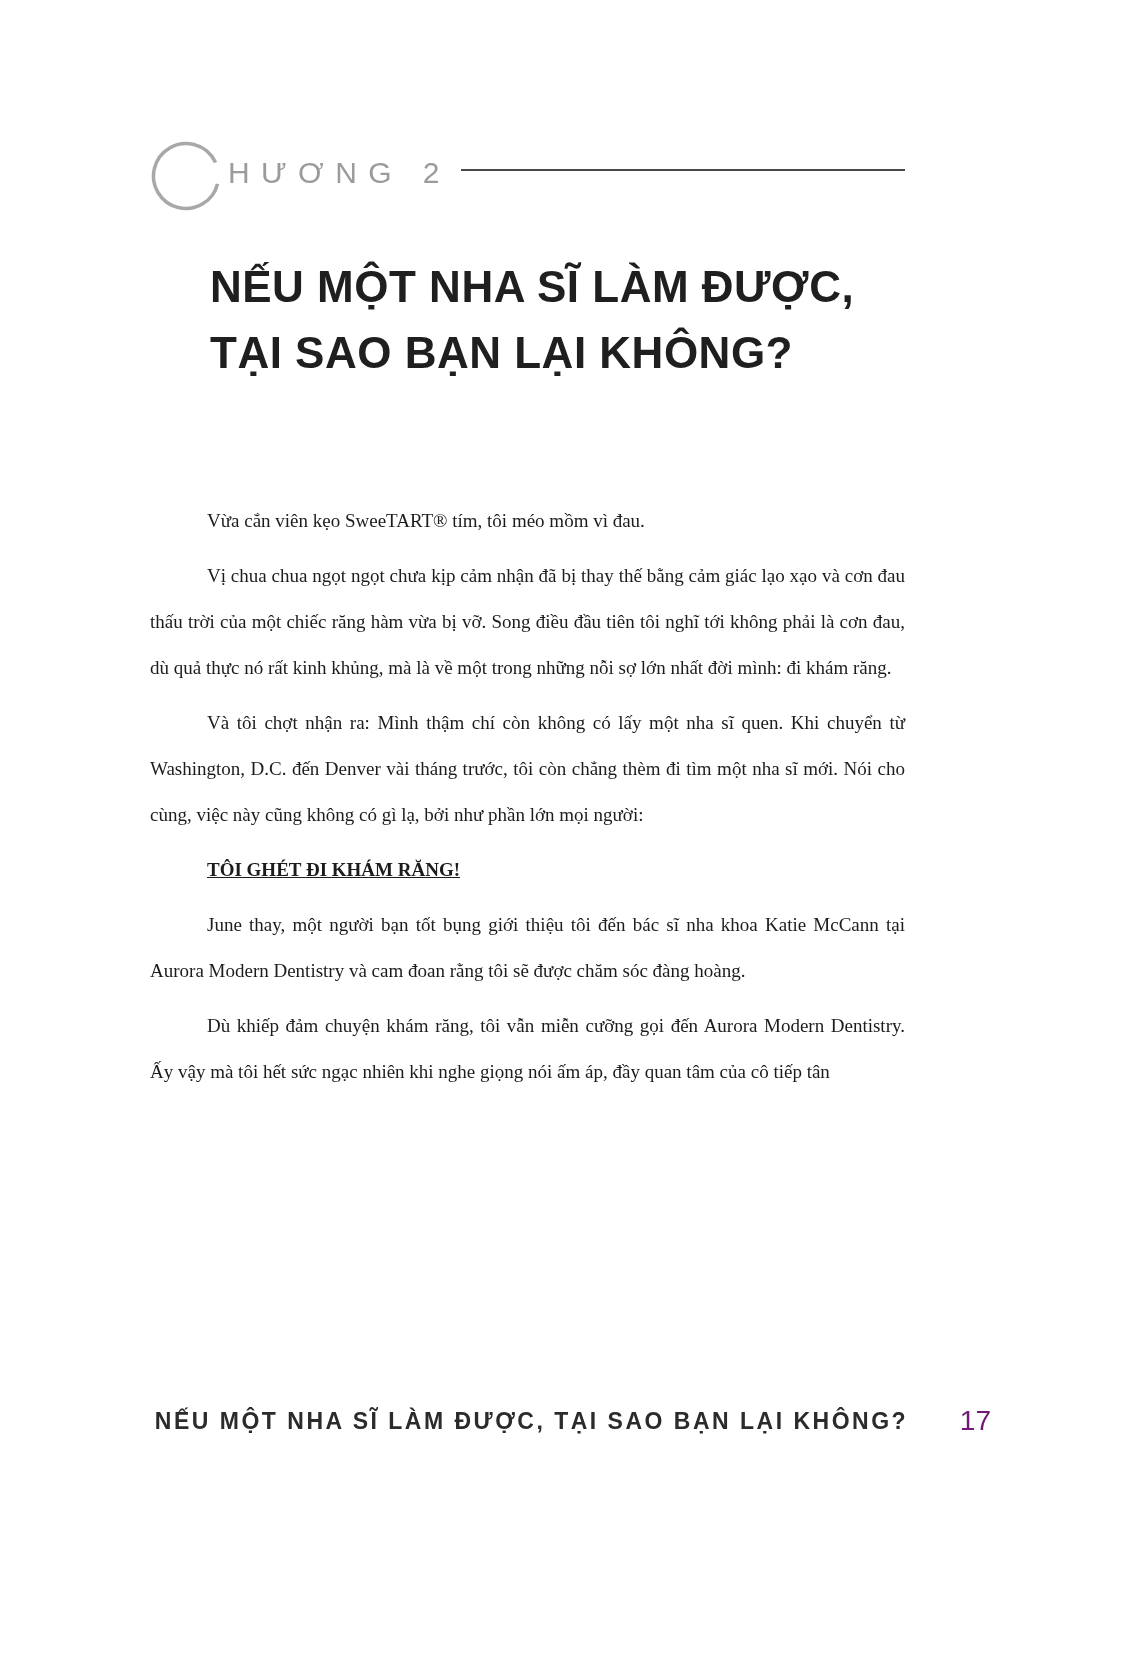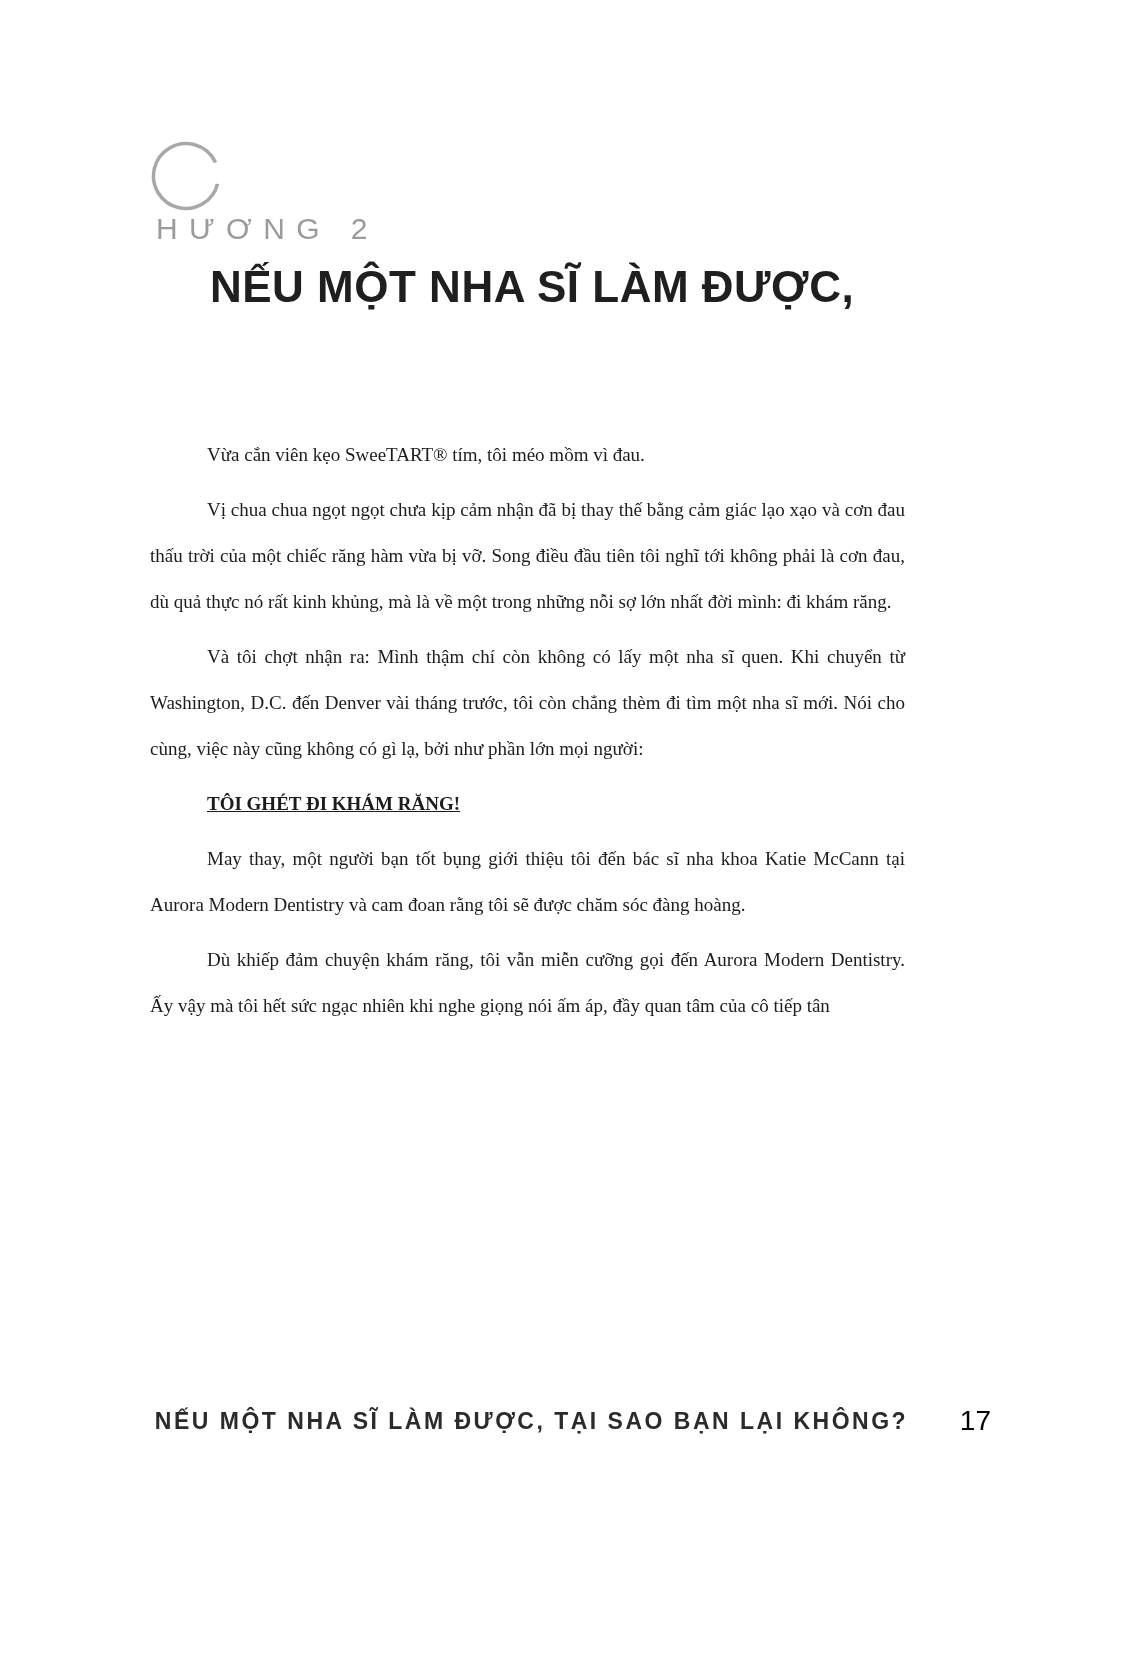--- a/index.html
+++ b/index.html
@@ -23,10 +23,9 @@
   
   .chapter-header {
     display: flex;
-    align-items: flex-start;
+    align-items: center;
     margin-top: 140px;
     height: 72px;
-    flex-direction: column;
   }
   .chapter-circle {
     flex: 0 0 auto;

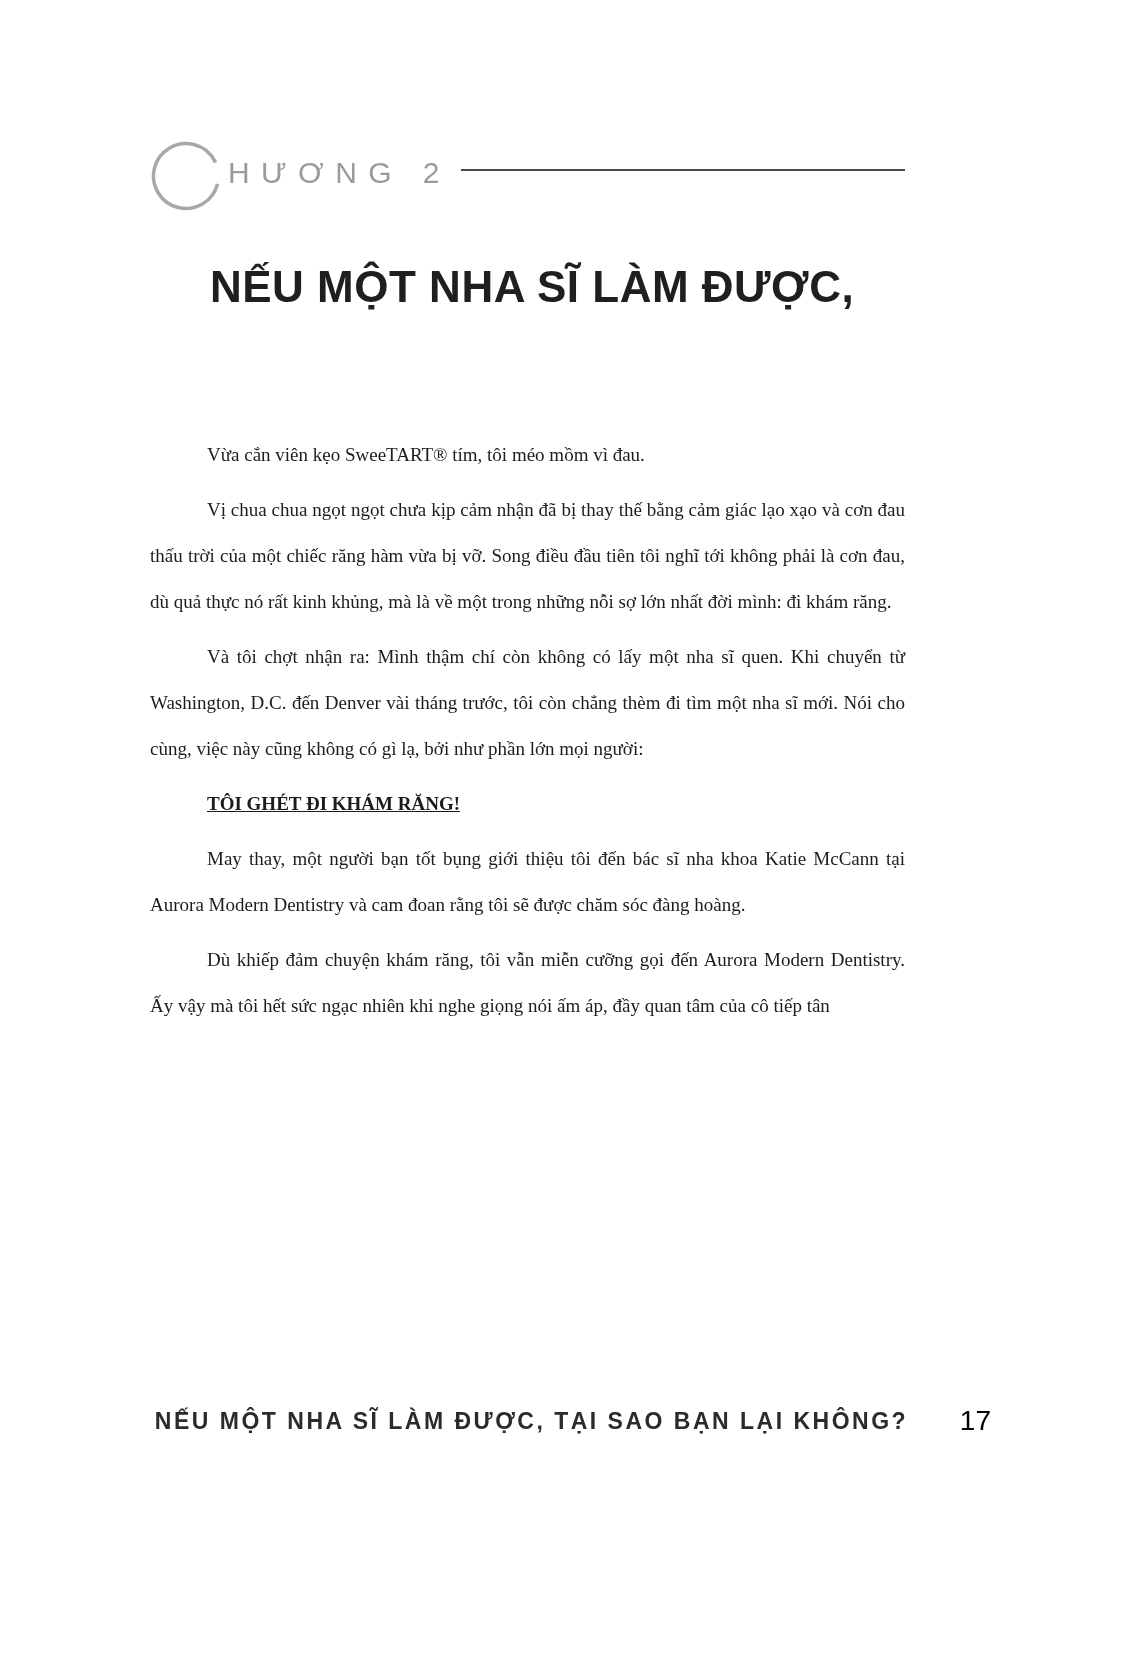--- a/index.html
+++ b/index.html
@@ -116,6 +116,7 @@
 
     <div class="chapter-title">
       <div>NẾU MỘT NHA SĨ LÀM ĐƯỢC,</div>
+      <div>TẠI SAO BẠN LẠI KHÔNG?</div>
     </div>
 
     <div class="body-text">

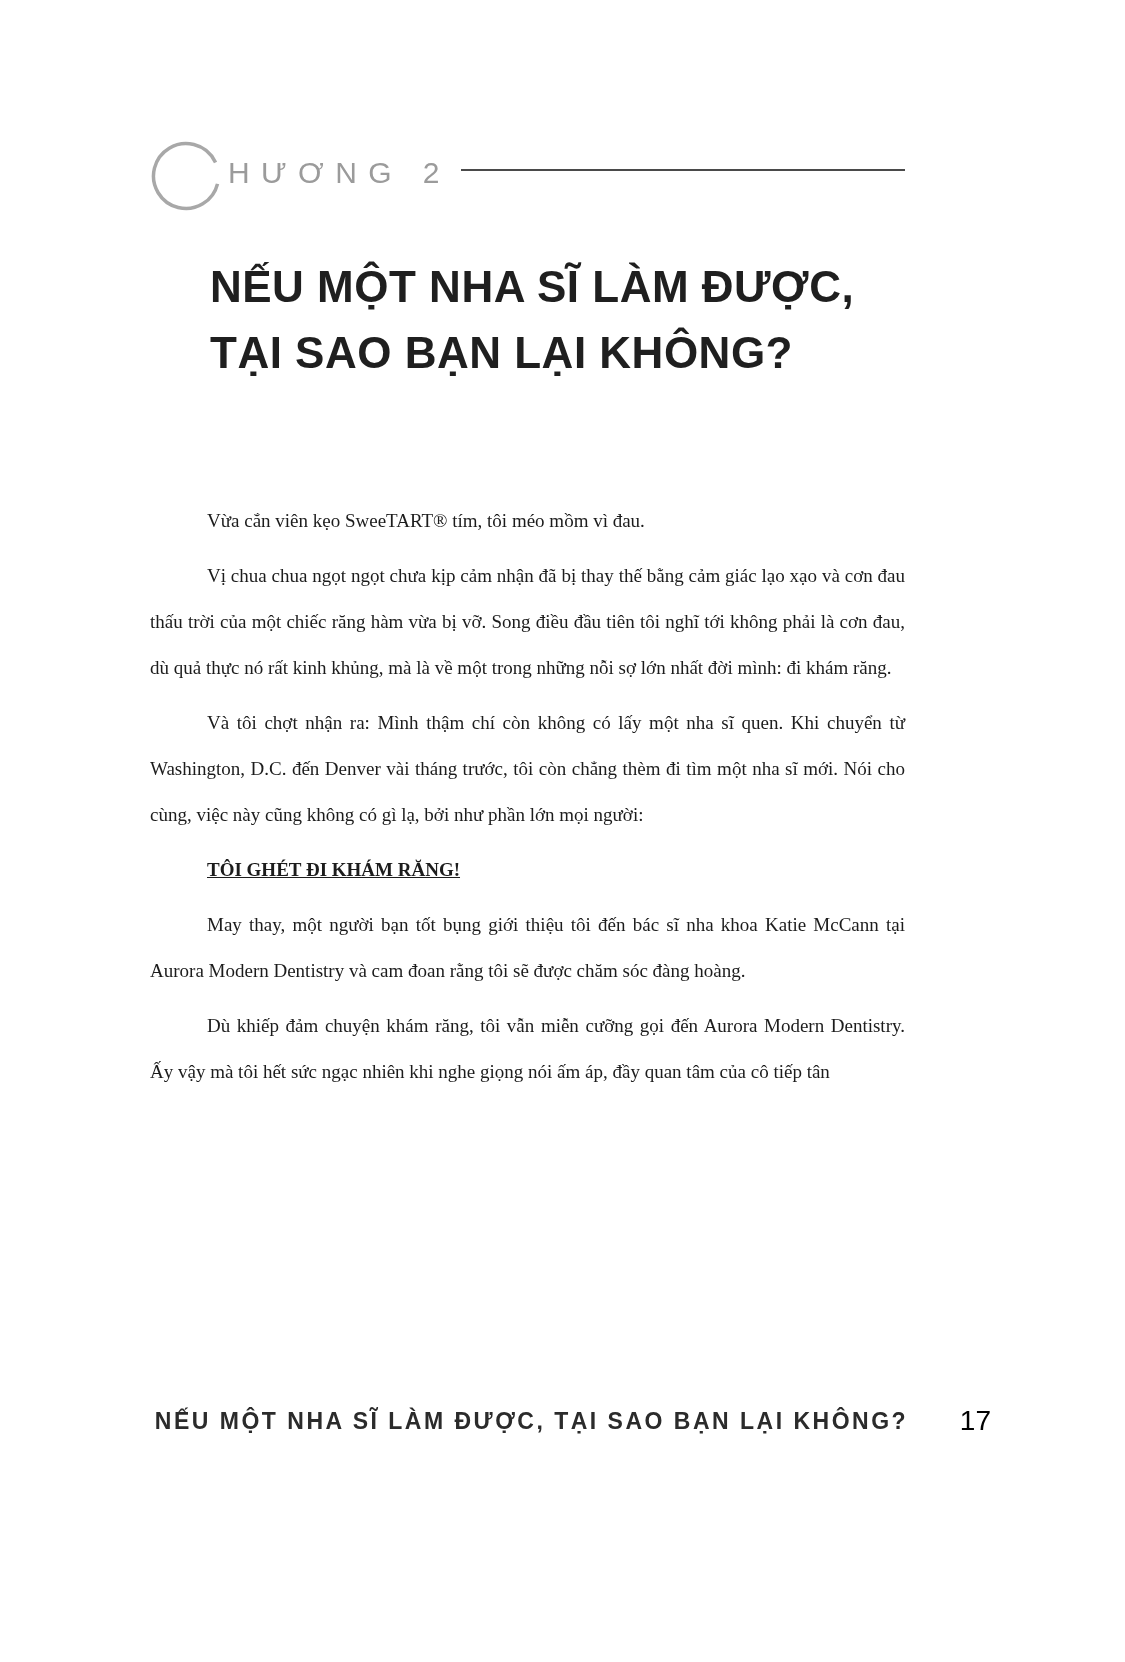--- a/index.html
+++ b/index.html
@@ -124,7 +124,7 @@
       <p>Vị chua chua ngọt ngọt chưa kịp cảm nhận đã bị thay thế bằng cảm giác lạo xạo và cơn đau thấu trời của một chiếc răng hàm vừa bị vỡ. Song điều đầu tiên tôi nghĩ tới không phải là cơn đau, dù quả thực nó rất kinh khủng, mà là về một trong những nỗi sợ lớn nhất đời mình: đi khám răng.</p>
       <p>Và tôi chợt nhận ra: Mình thậm chí còn không có lấy một nha sĩ quen. Khi chuyển từ Washington, D.C. đến Denver vài tháng trước, tôi còn chẳng thèm đi tìm một nha sĩ mới. Nói cho cùng, việc này cũng không có gì lạ, bởi như phần lớn mọi người:</p>
       <p class="bold-line">TÔI GHÉT ĐI KHÁM RĂNG!</p>
-      <p>May thay, một người bạn tốt bụng giới thiệu tôi đến bác sĩ nha khoa Katie McCann tại Aurora Modern Dentistry và cam đoan rằng tôi sẽ được chăm sóc đàng hoàng.</p>
+      <p>June thay, một người bạn tốt bụng giới thiệu tôi đến bác sĩ nha khoa Katie McCann tại Aurora Modern Dentistry và cam đoan rằng tôi sẽ được chăm sóc đàng hoàng.</p>
       <p>Dù khiếp đảm chuyện khám răng, tôi vẫn miễn cưỡng gọi đến Aurora Modern Dentistry. Ấy vậy mà tôi hết sức ngạc nhiên khi nghe giọng nói ấm áp, đầy quan tâm của cô tiếp tân</p>
     </div>
 

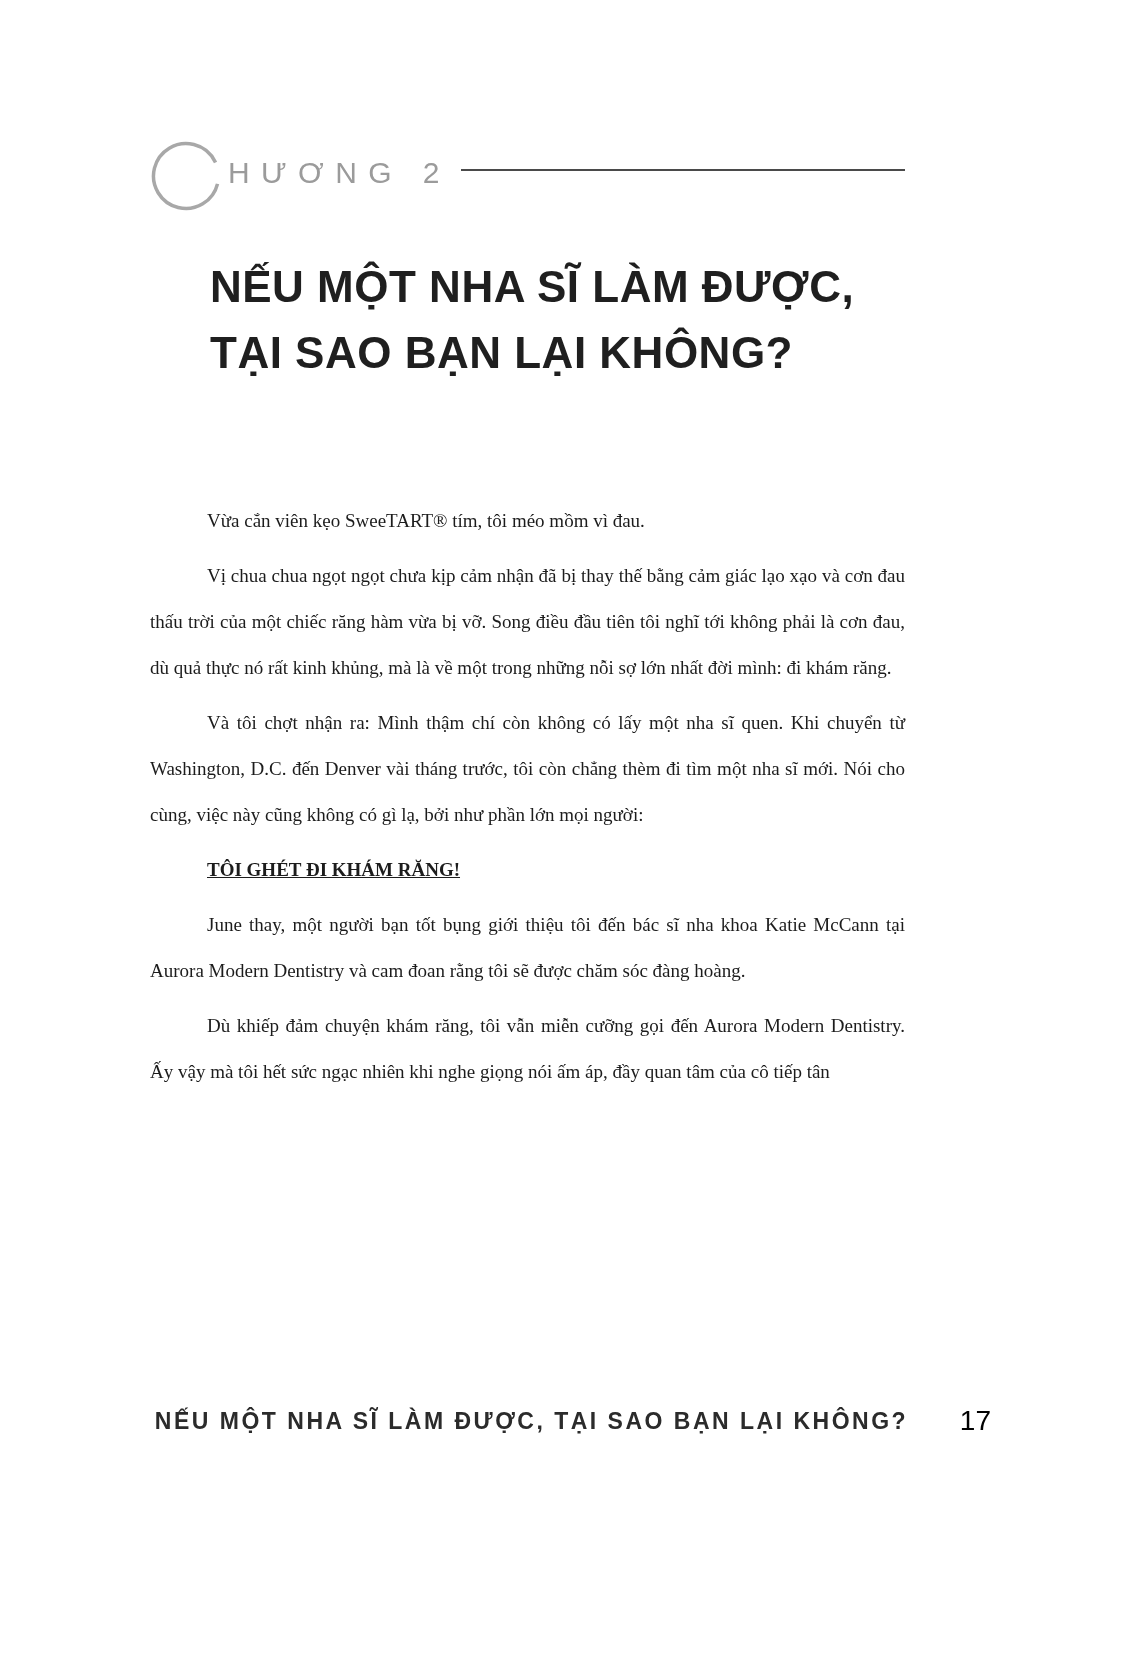--- a/index.html
+++ b/index.html
@@ -96,7 +96,7 @@
     top: -3px;
     font-family: "Liberation Sans", sans-serif;
     font-size: 28px;
-    color: #000000;
+    color: #701a75;
     letter-spacing: 0;
   }
 </style>

